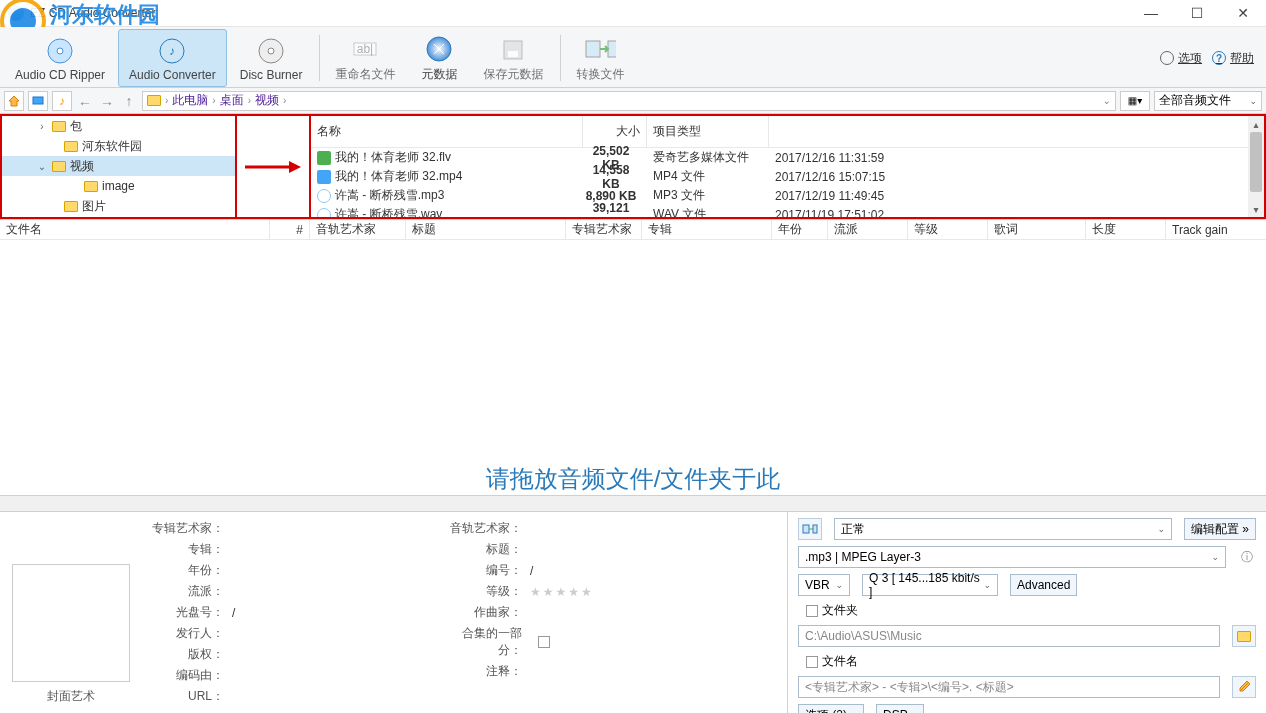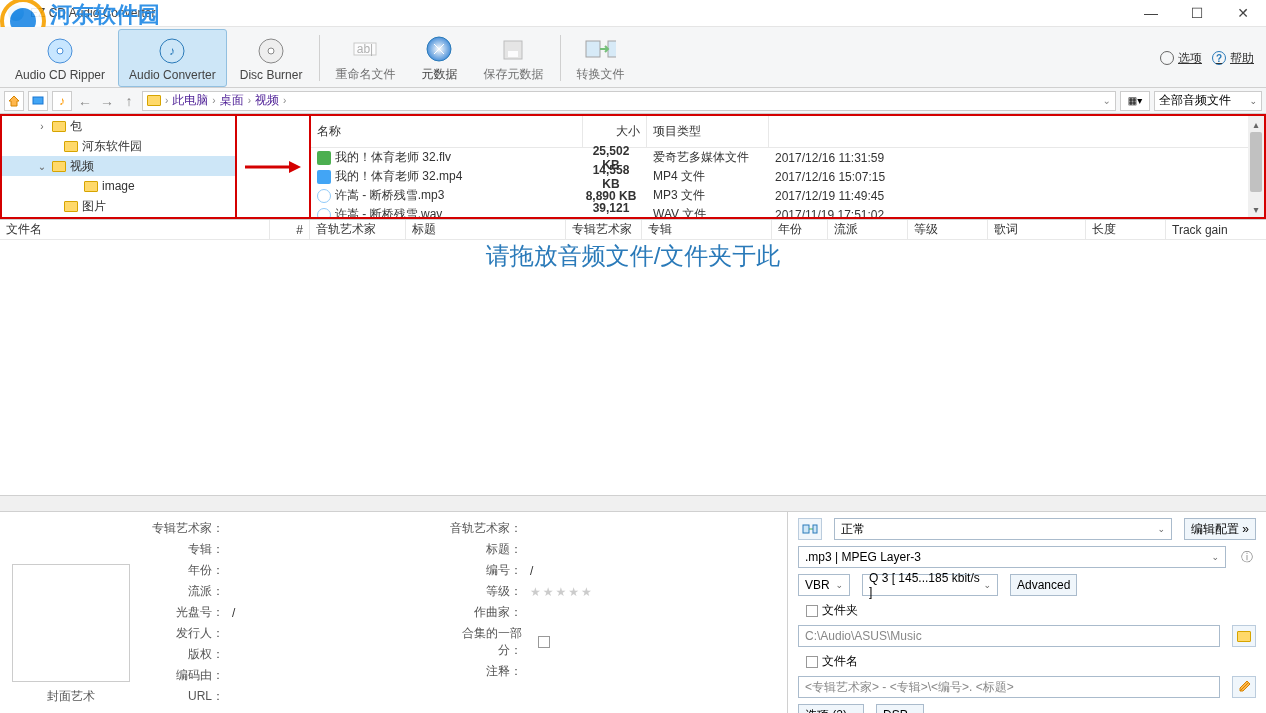--- a/index.html
+++ b/index.html
@@ -63,7 +63,7 @@
 .trackhead { height: 20px; border-bottom:1px solid #e8e8e8; display:flex; color:#333; background:#fff; }
 .trackhead .th { padding: 2px 6px; border-right:1px solid #e8e8e8; display:flex; align-items:center; }
 .trackhead .th:last-child { border-right:none; }
-.dropzone { height: 256px; display:flex; align-items:flex-start; justify-content:center; border-bottom:1px solid #d0d0d0; }
+.dropzone { height: 256px; display:flex; align-items:flex-end; justify-content:center; border-bottom:1px solid #d0d0d0; }
 .dropzone .txt { font-size: 24px; color:#2a7ab9; }
 .dz-scroll { height: 16px; border-bottom:1px solid #d0d0d0; background:#f0f0f0; }
 

